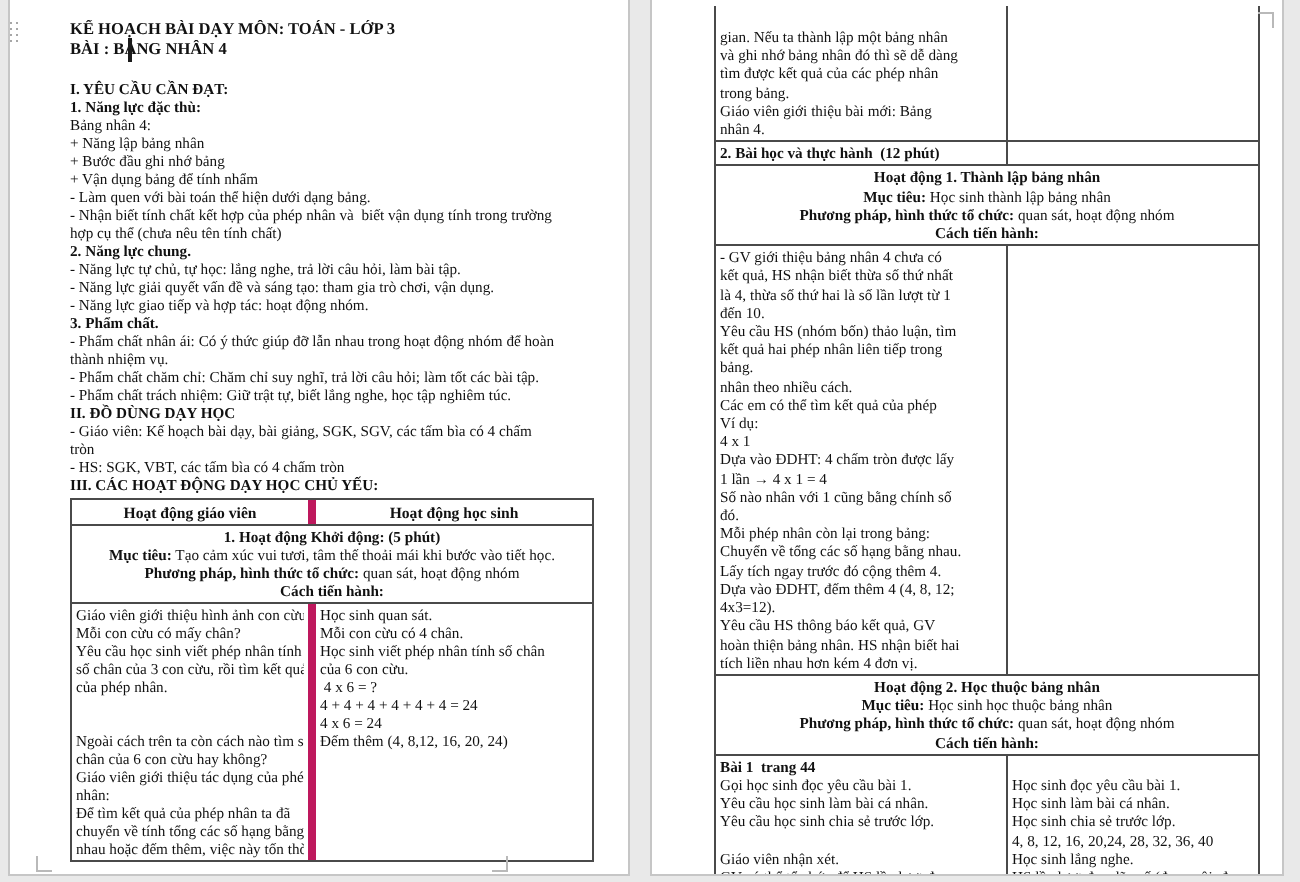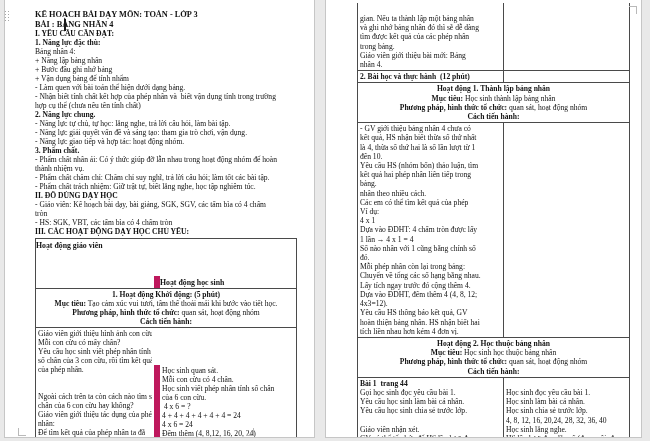--- a/index.html
+++ b/index.html
@@ -16,7 +16,7 @@
   .ctr{}
   .p1-content{position:absolute;left:30px;top:18px;width:262px;}
   .titles .line{font-size:8.3px;line-height:9.6px;font-weight:bold;}
-  .intro{}
+  .intro{margin-top:11px;}
   
   .tbl{border:1px solid #4a4a4a;box-sizing:border-box;margin-top:2px;}
   .trow{display:flex;border-top:1px solid #4a4a4a;box-sizing:border-box;}

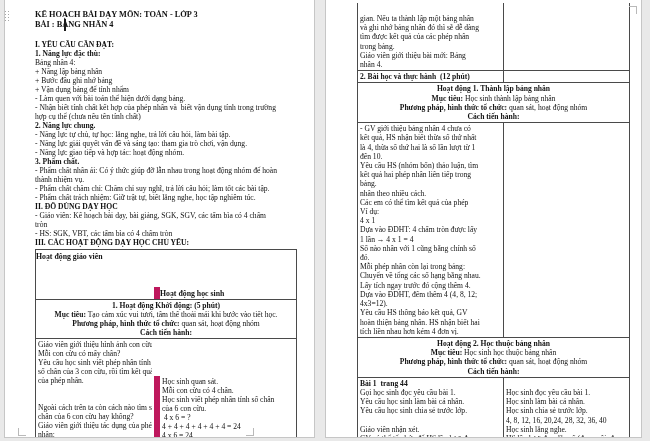--- a/index.html
+++ b/index.html
@@ -22,7 +22,7 @@
   .trow{display:flex;border-top:1px solid #4a4a4a;box-sizing:border-box;}
   .trow:first-child{border-top:none;}
   .cell{box-sizing:border-box;padding:1px 2px;overflow:hidden;}
-  .hdr{font-weight:bold;text-align:left;font-size:7.8px;padding:2px 0 1px;}
+  .hdr{font-weight:bold;text-align:center;font-size:7.8px;padding:2px 0 1px;}
   .p1t .cL{width:118px;}
   .p1t .cR{flex:1;border-left:6px solid #be185d;margin-top:37px;}
   .merged .cell{width:100%;text-align:center;}

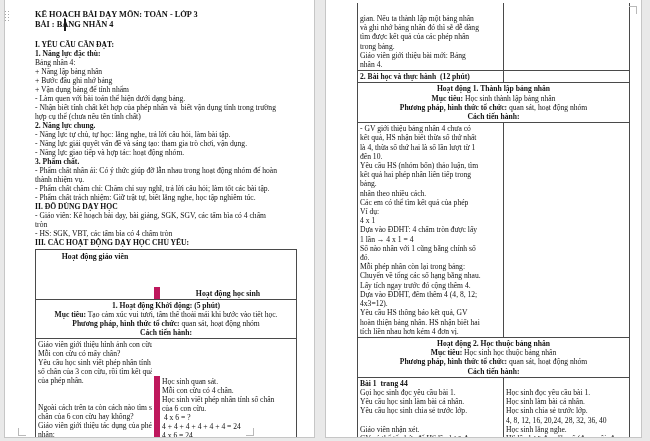--- a/index.html
+++ b/index.html
@@ -24,7 +24,7 @@
   .cell{box-sizing:border-box;padding:1px 2px;overflow:hidden;}
   .hdr{font-weight:bold;text-align:center;font-size:7.8px;padding:2px 0 1px;}
   .p1t .cL{width:118px;}
-  .p1t .cR{flex:1;border-left:6px solid #be185d;margin-top:37px;}
+  .p1t .cR{flex:1;border-left:4px solid #be185d;}
   .merged .cell{width:100%;text-align:center;}
   .p2table{position:absolute;left:31px;top:9px;width:273px;border:1px solid #4a4a4a;
            border-top:none;box-sizing:border-box;}

